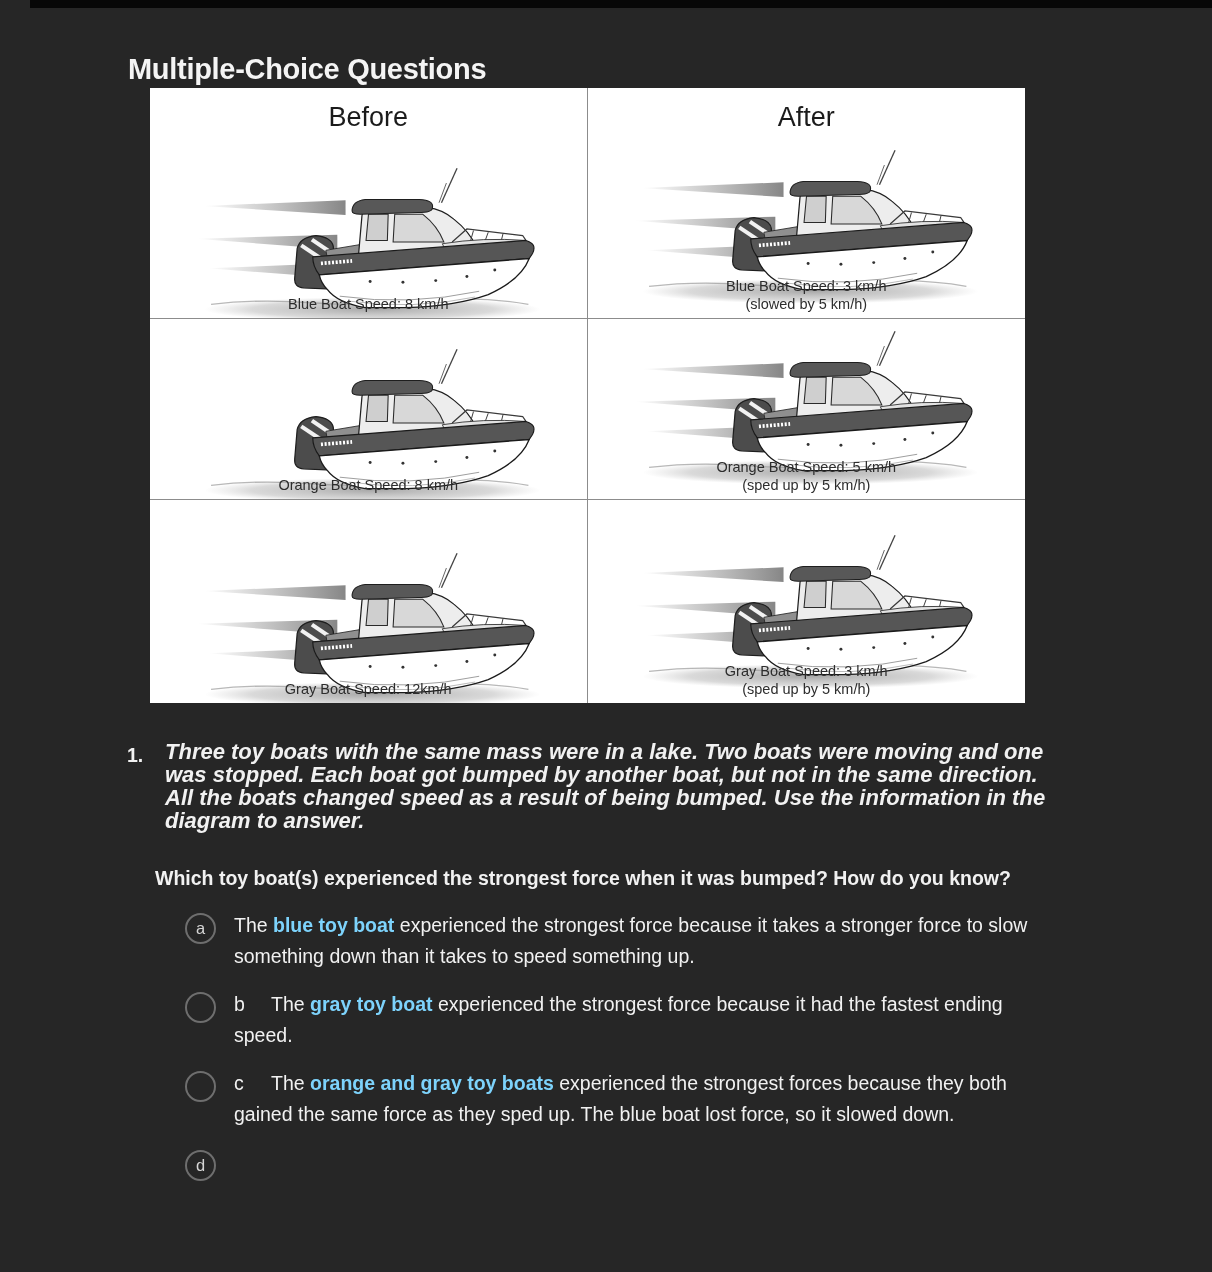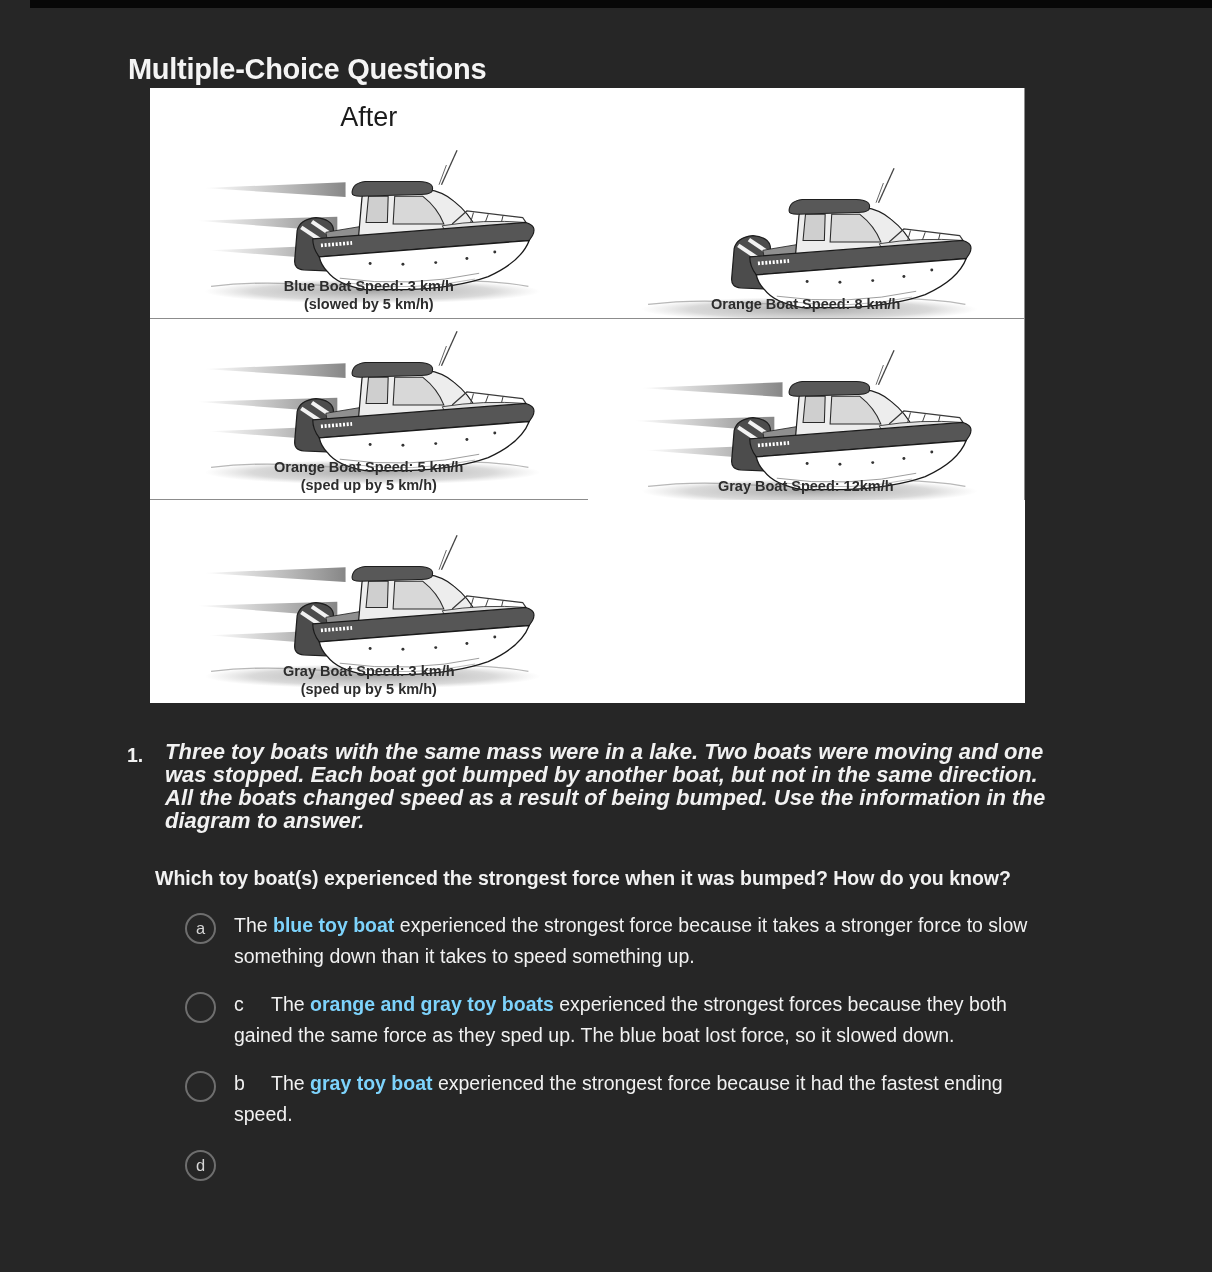--- a/index.html
+++ b/index.html
@@ -102,6 +102,17 @@
 
 <div class="panel">
 
+  <div class="cell r1 c1">
+    <div class="cell-header">Before</div>
+    <svg class="boat" viewBox="0 0 420 200">
+      <use class="streaks-use" href="#streaks"></use>
+      <use href="#boat-core"></use>
+    </svg>
+    <div class="caption-wrap">
+      <div class="caption">Blue Boat Speed: 8 km/h</div>
+      <div class="caption"></div>
+    </div>
+  </div>
 
   <div class="cell r1">
     <div class="cell-header">After</div>

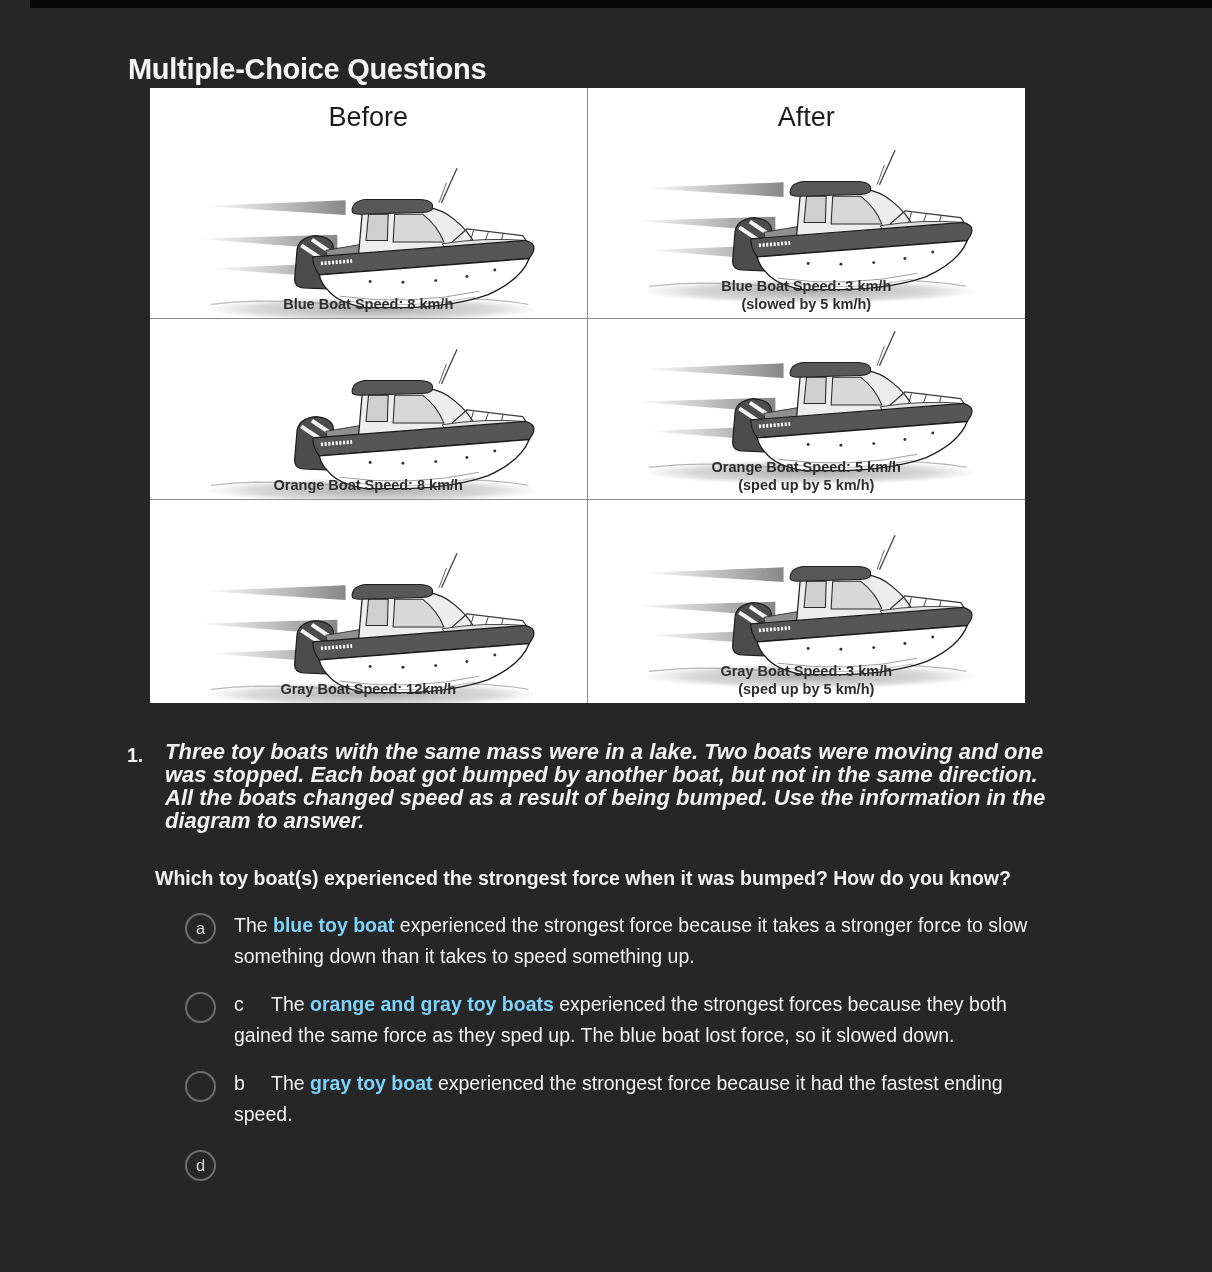--- a/index.html
+++ b/index.html
@@ -22,7 +22,7 @@
   .cell-header{position:absolute;top:14px;left:0;right:0;text-align:center;font-size:27px;font-weight:400;color:#1b1b1b;}
   svg.boat{width:345px;height:164px;display:block;flex:none;margin-bottom:-34px;}
   svg.boat.still .streaks-use{display:none;}
-  .caption-wrap{position:relative;z-index:2;text-align:center;font-weight:bold;}
+  .caption-wrap{position:relative;z-index:2;text-align:center;}
   .caption{font-size:14.5px;line-height:18px;color:#2d2d2d;}
 
   

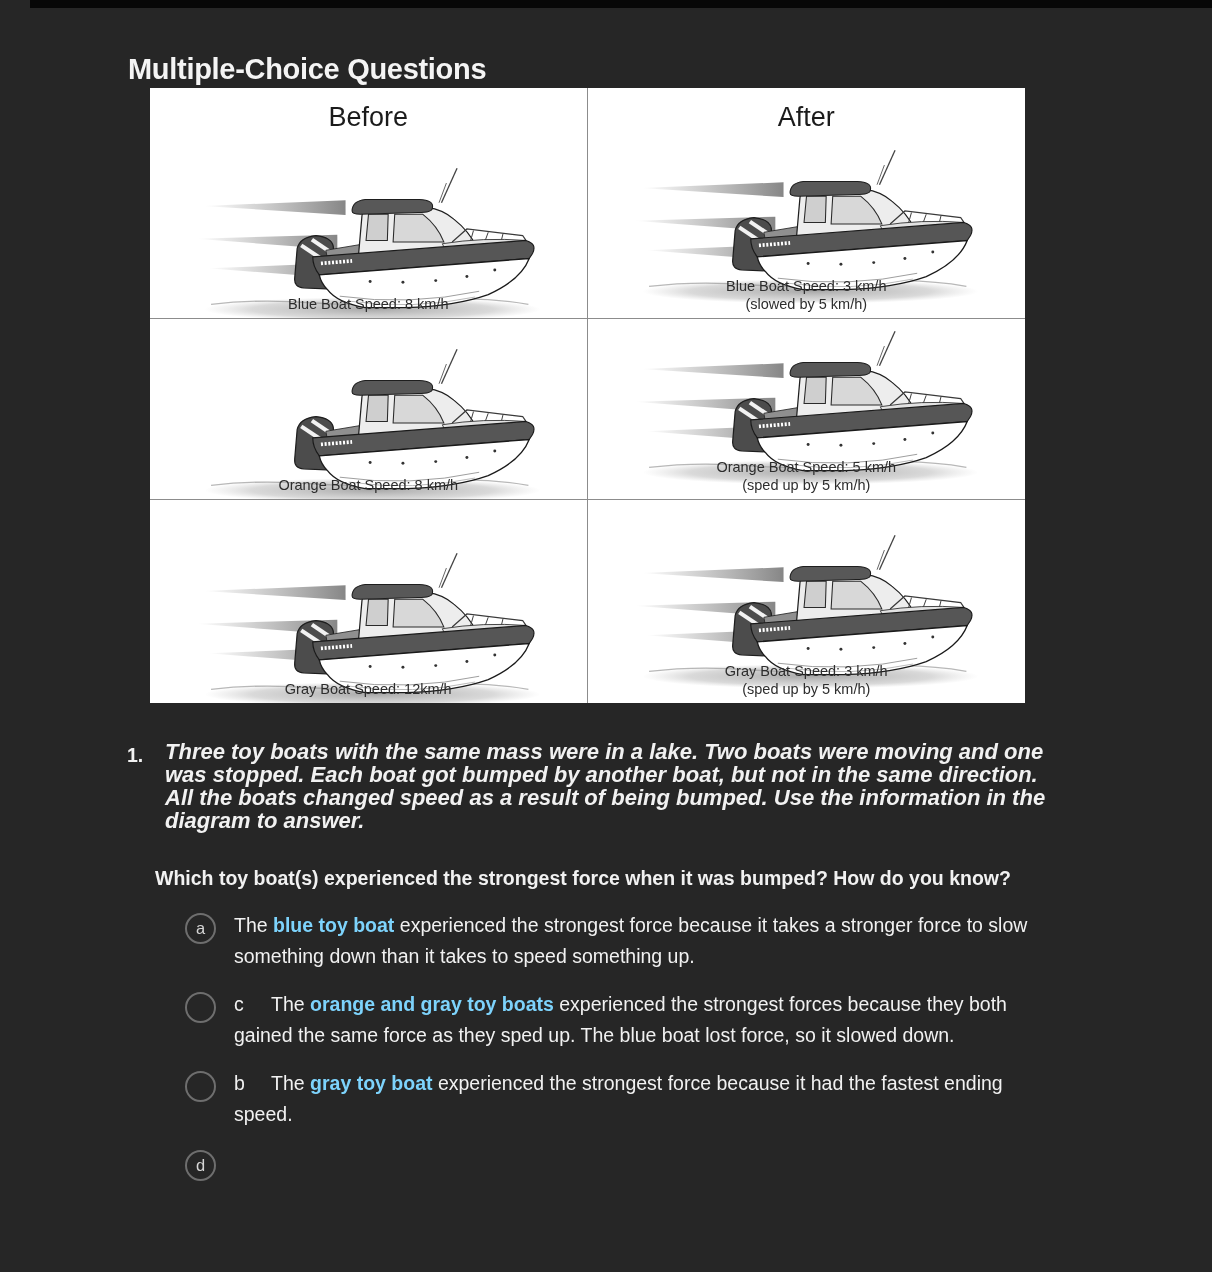--- a/index.html
+++ b/index.html
@@ -191,12 +191,12 @@
 
     <div class="option">
       <span class="radio"></span>
+      <div class="optbody"><span class="optletter">b</span><span>The </span><b>gray toy boat</b><span> experienced the strongest force because it had the fastest ending speed.</span></div>
+    </div>
+
+    <div class="option">
+      <span class="radio"></span>
       <div class="optbody"><span class="optletter">c</span><span>The </span><b>orange and gray toy boats</b><span> experienced the strongest forces because they both gained the same force as they sped up. The blue boat lost force, so it slowed down.</span></div>
-    </div>
-
-    <div class="option">
-      <span class="radio"></span>
-      <div class="optbody"><span class="optletter">b</span><span>The </span><b>gray toy boat</b><span> experienced the strongest force because it had the fastest ending speed.</span></div>
     </div>
 
     <div class="option">

